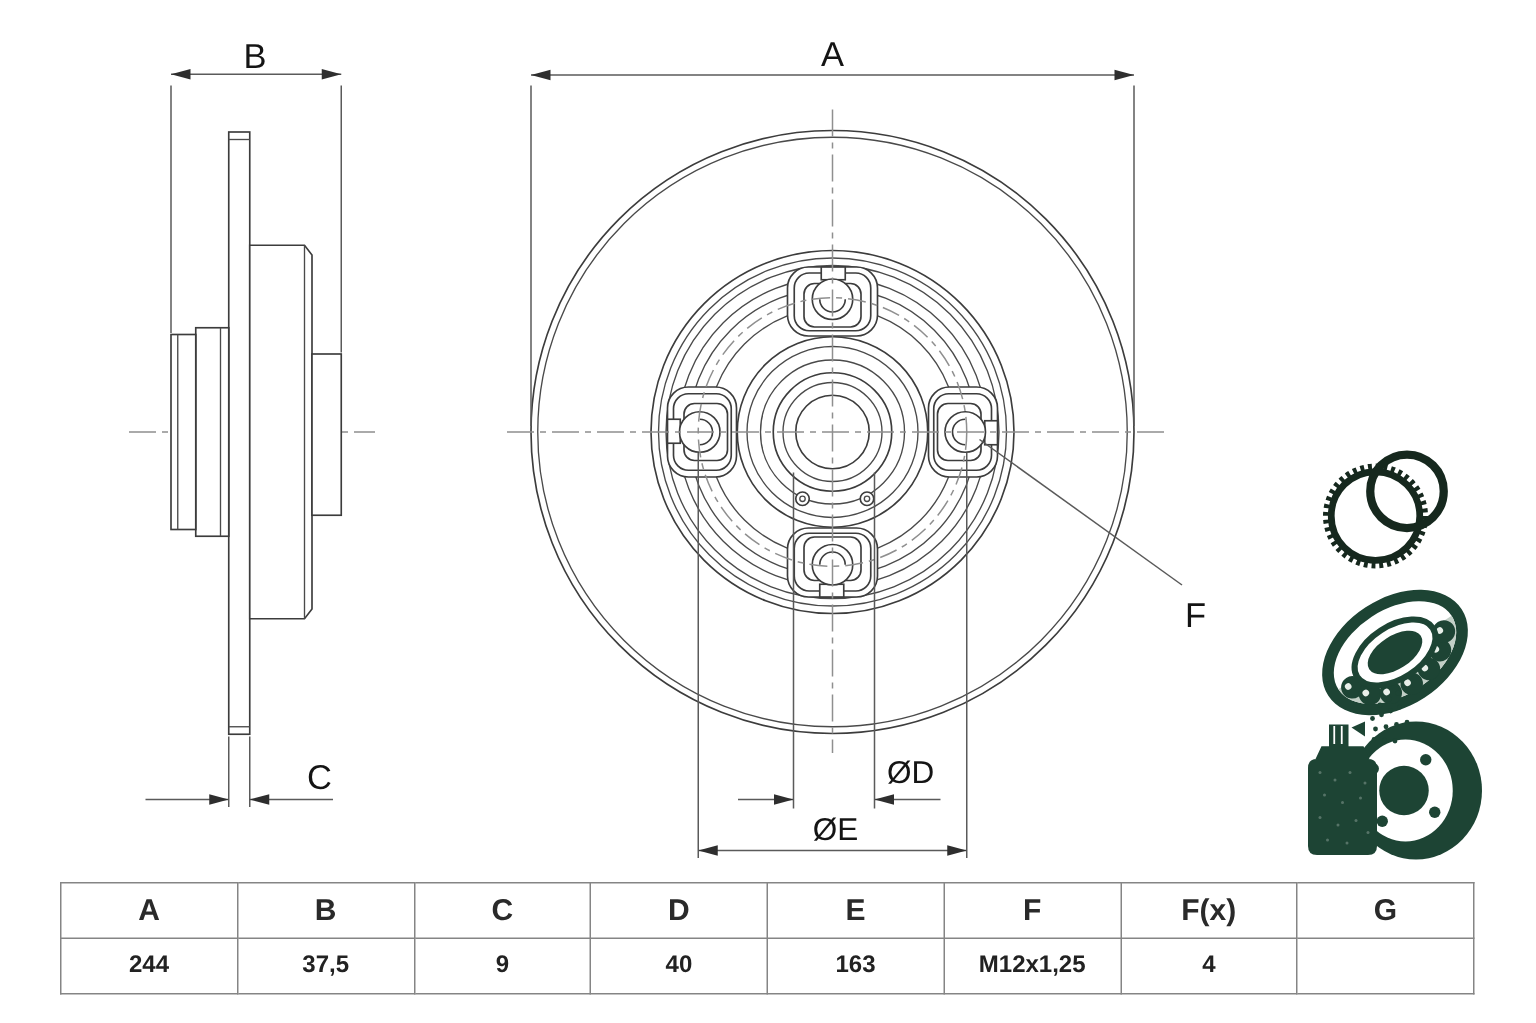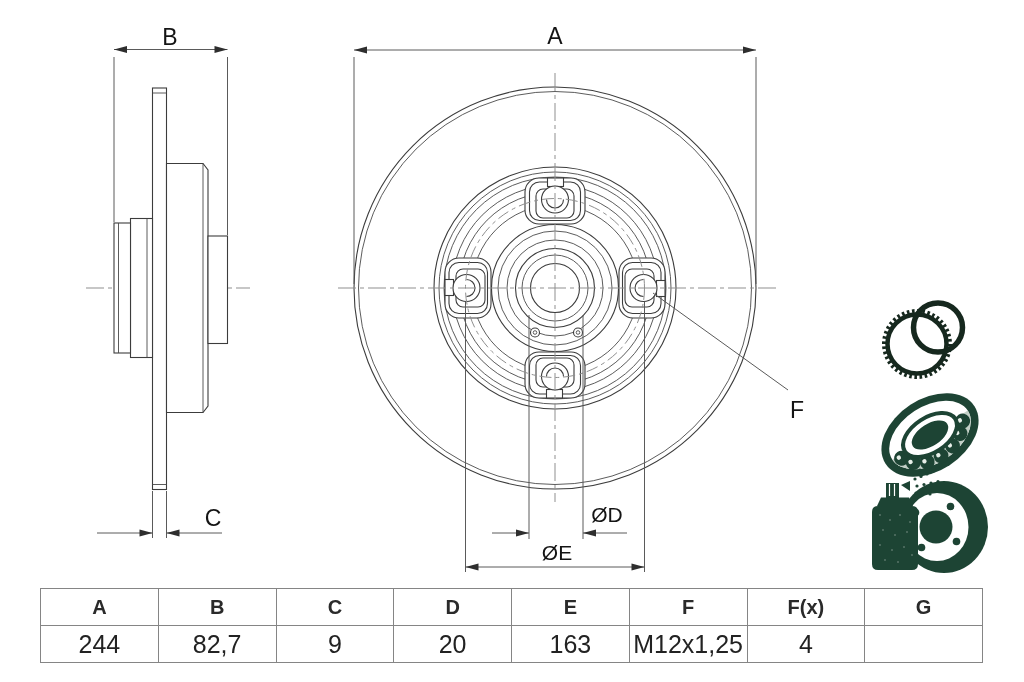--- a/index.html
+++ b/index.html
@@ -18,7 +18,7 @@
   .spec-table th,.spec-table td{border:1.4px solid #858585;text-align:center;
       vertical-align:middle;height:36px;padding:0;color:#222;}
   .spec-table th{font-size:20px;font-weight:bold;color:#2a2a2a;}
-  .spec-table td{font-size:25px;font-weight:normal;}
+  .spec-table td{font-size:16px;font-weight:bold;}
 </style>
 </head>
 <body>

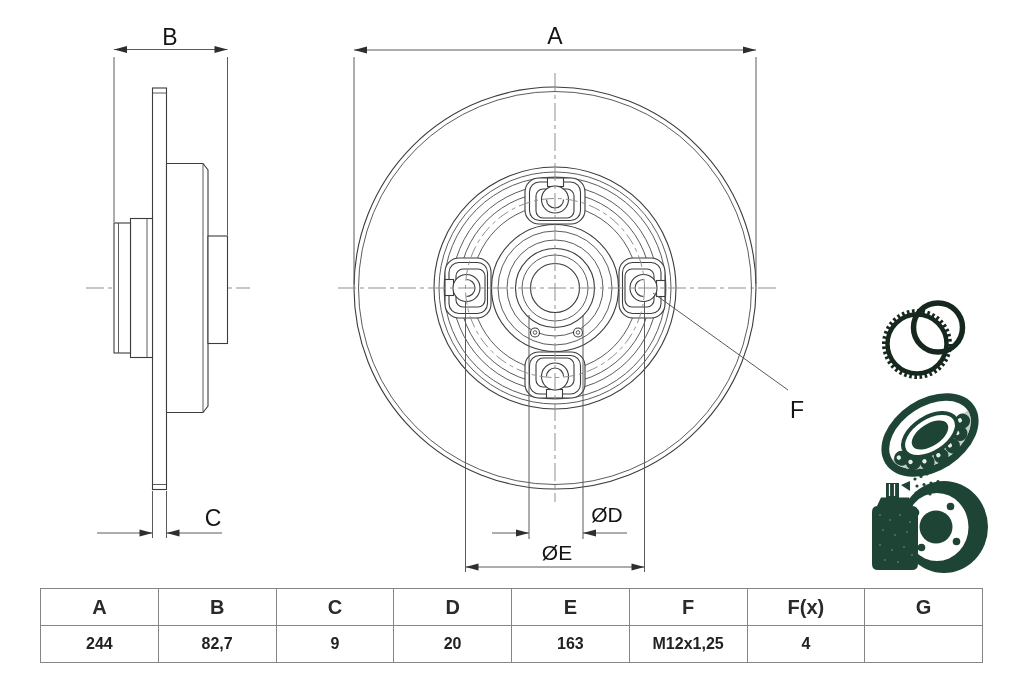--- a/index.html
+++ b/index.html
@@ -244,7 +244,7 @@
   <tbody>
     <tr>
       <td>244</td>
-      <td>82,7</td>
+      <td>37,5</td>
       <td>9</td>
       <td>20</td>
       <td>163</td>

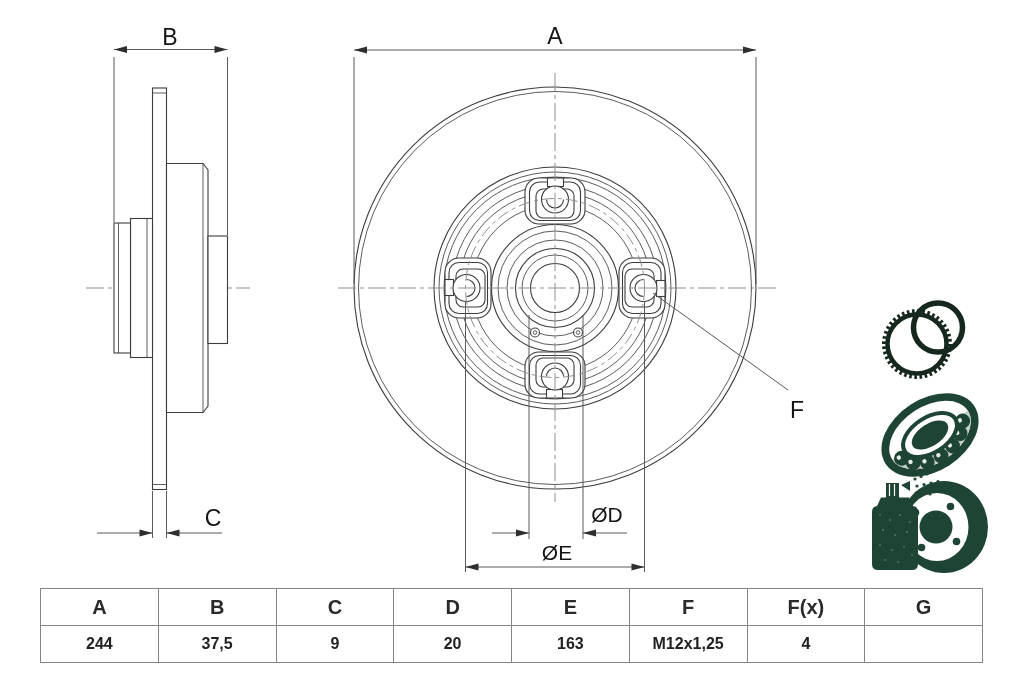--- a/index.html
+++ b/index.html
@@ -246,7 +246,7 @@
       <td>244</td>
       <td>37,5</td>
       <td>9</td>
-      <td>20</td>
+      <td>40</td>
       <td>163</td>
       <td>M12x1,25</td>
       <td>4</td>

